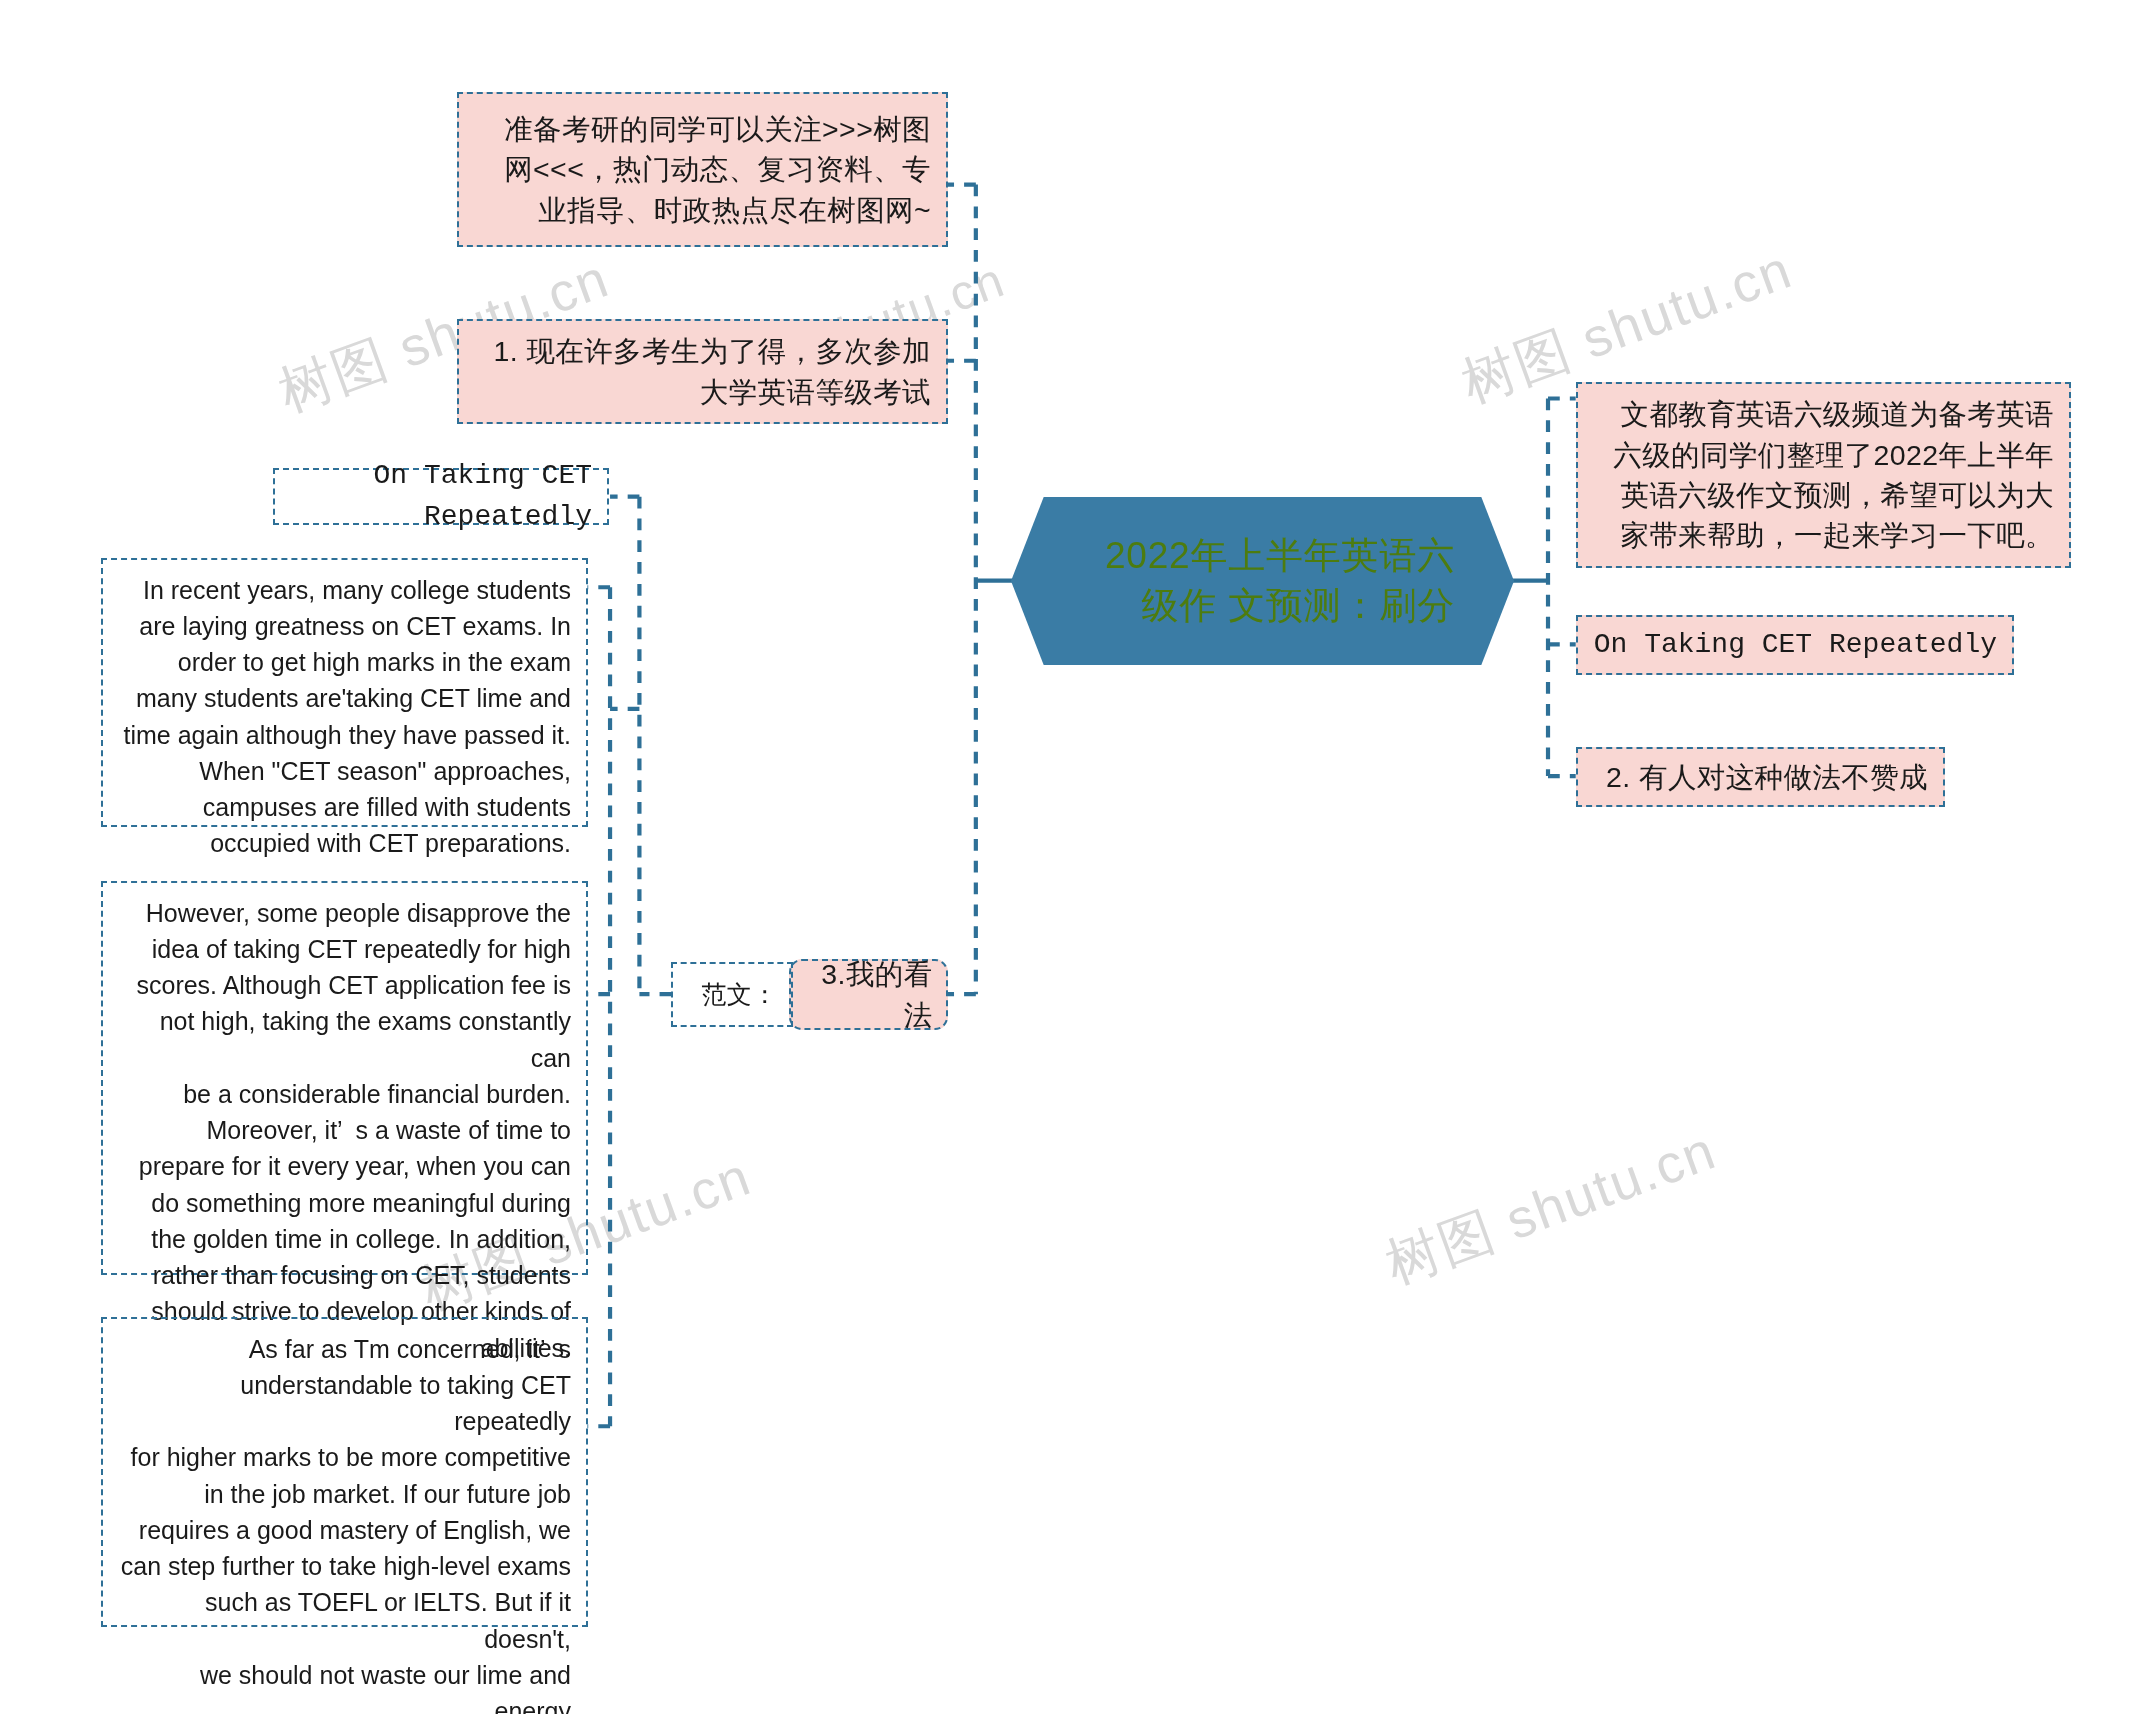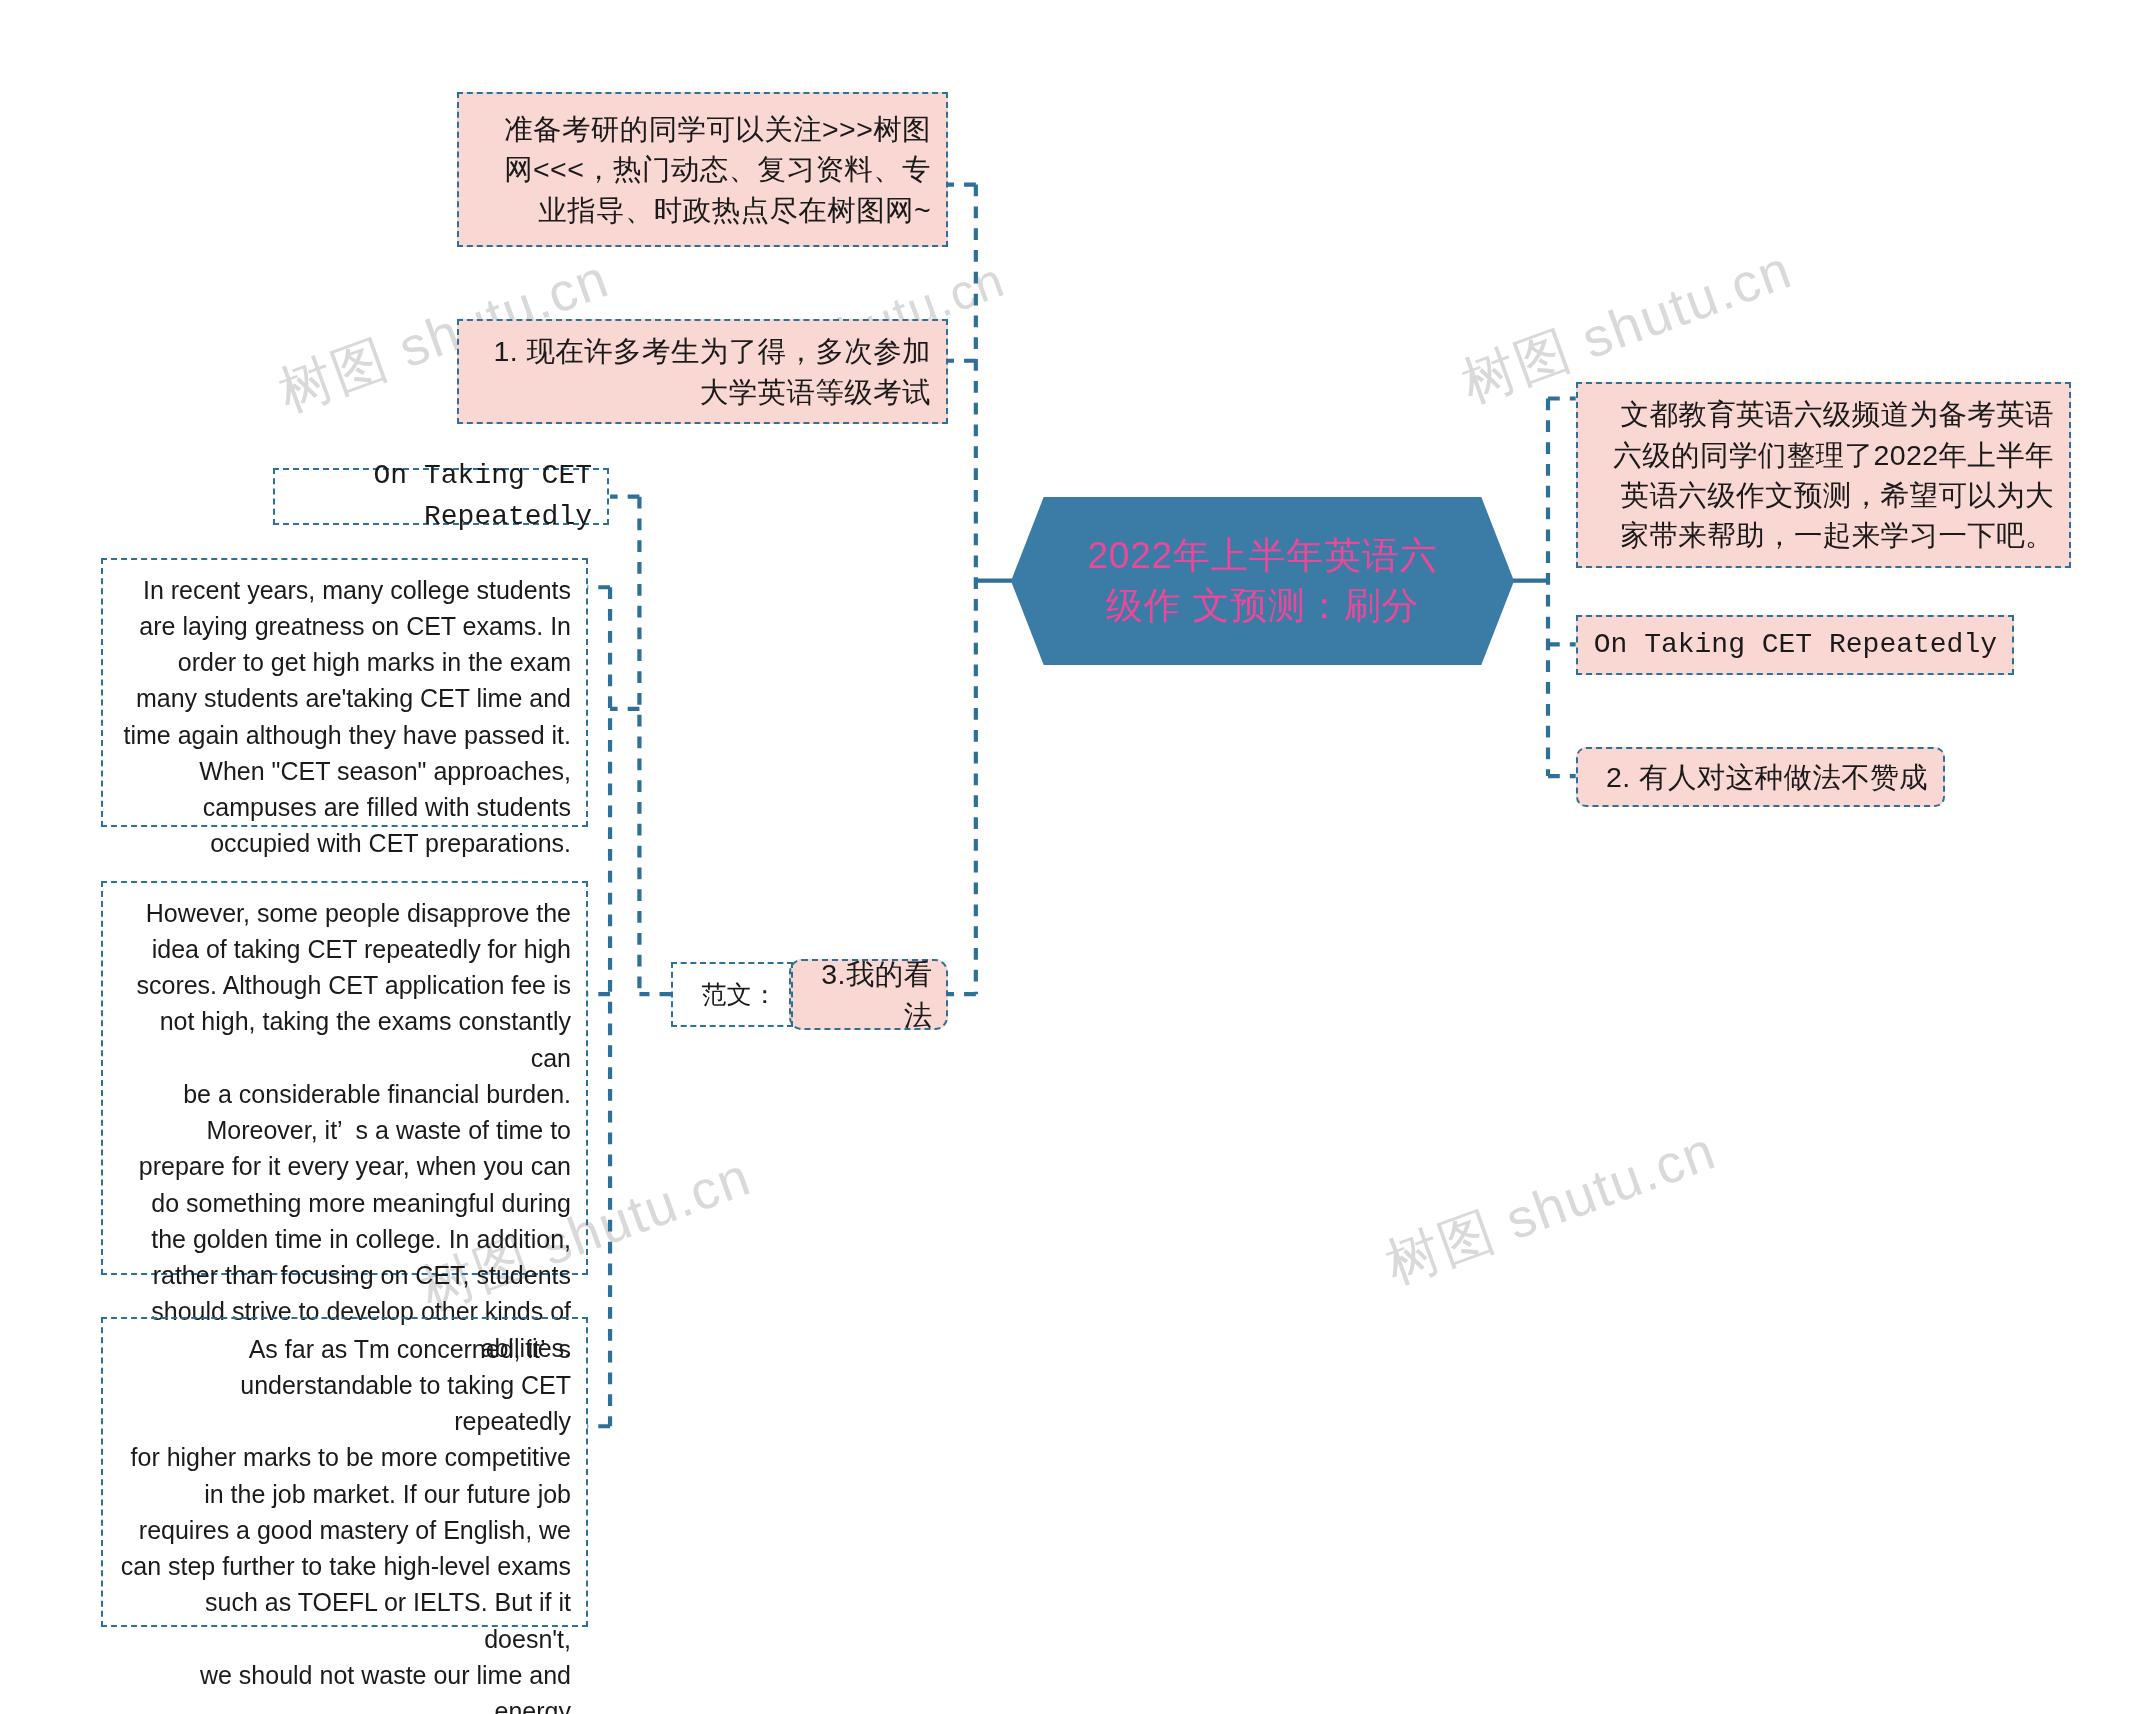--- a/index.html
+++ b/index.html
@@ -104,10 +104,10 @@
   }
   #central .ctext {
     position: relative;
-    color: #ec4899;
+    color: #4d7c0f;
     font-size: 37px;
     line-height: 1.35;
-    text-align: center;
+    text-align: right;
     letter-spacing: 0.8px;
     padding: 0 59px;
     z-index: 1;

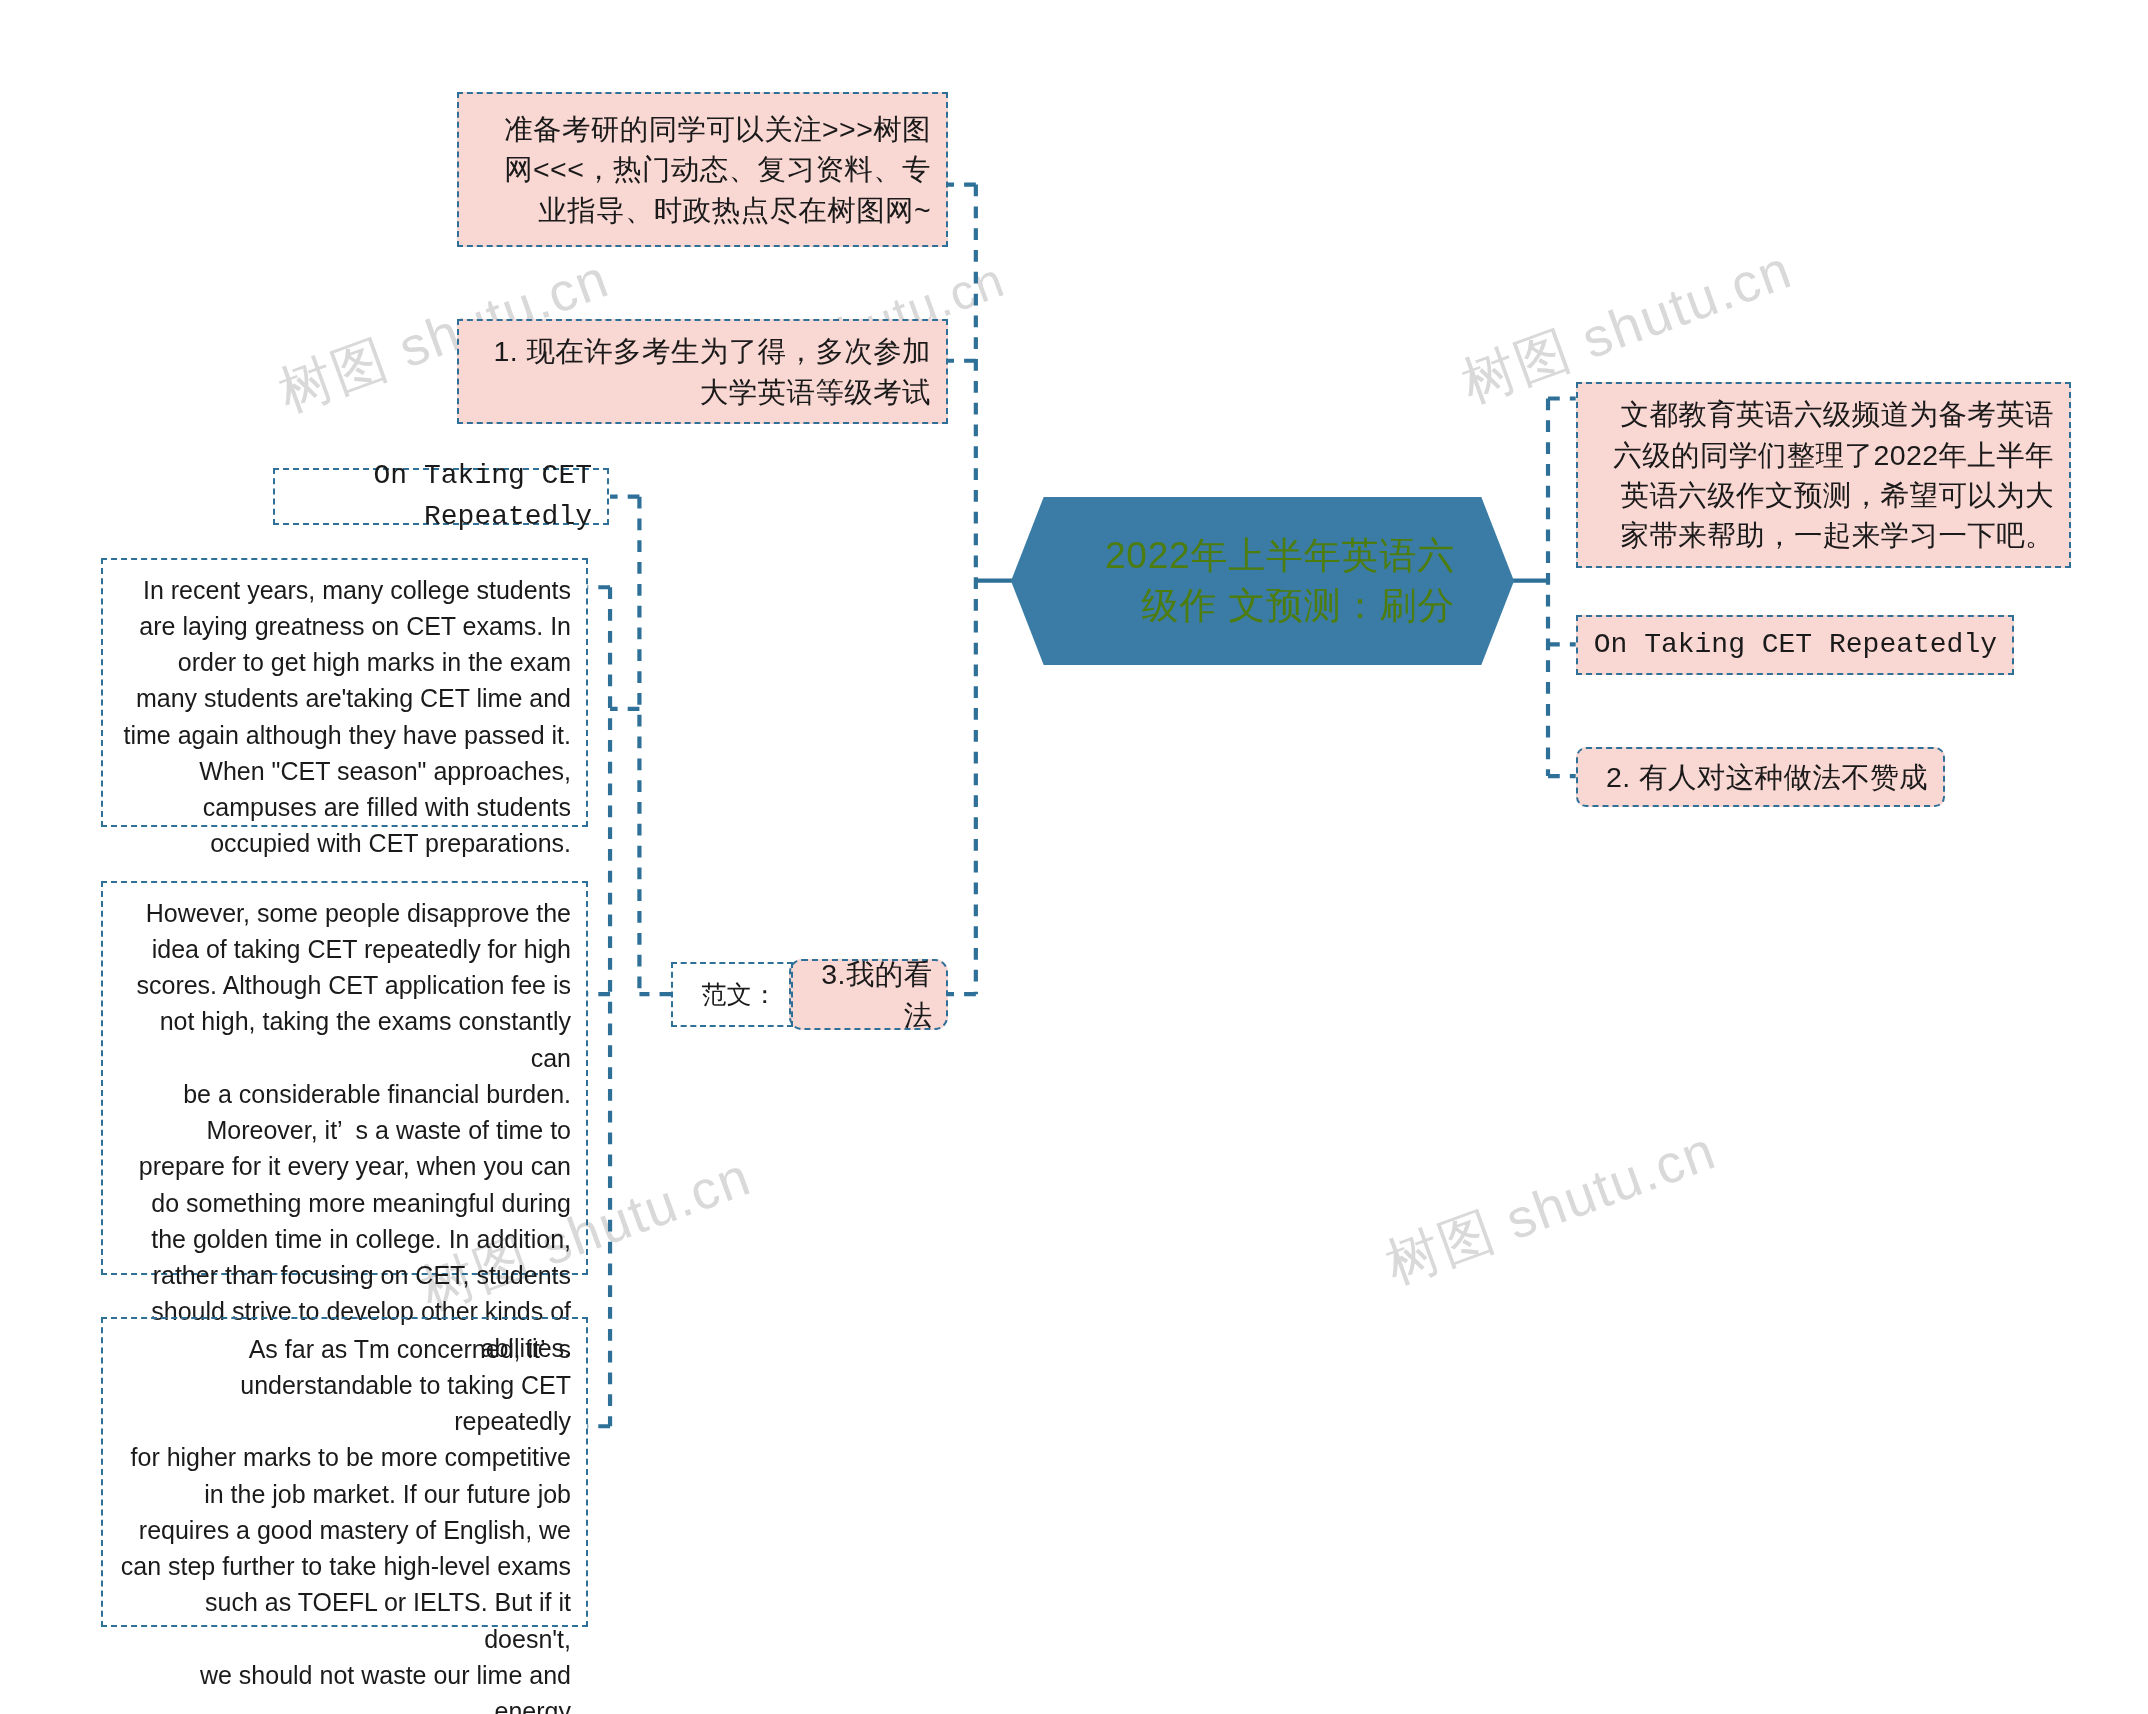--- a/index.html
+++ b/index.html
@@ -196,7 +196,7 @@
     <span class="txt">On Taking CET Repeatedly</span>
   </div>
 
-  <div class="node pink cn pad-b" style="left:1576px; top:747px; width:369px; height:60px;border-radius:10px;">
+  <div class="node pink cn pad-b" style="left:1576px; top:747px; width:369px; height:60px;">
     <span class="txt">2. 有人对这种做法不赞成</span>
   </div>
 

